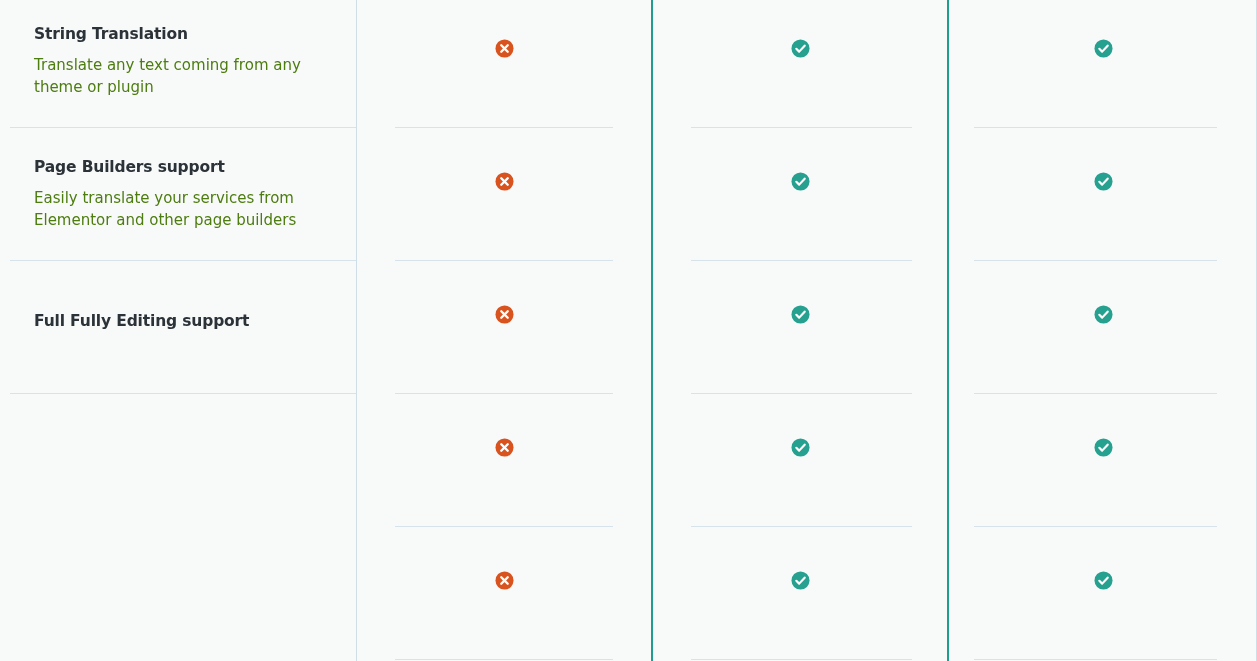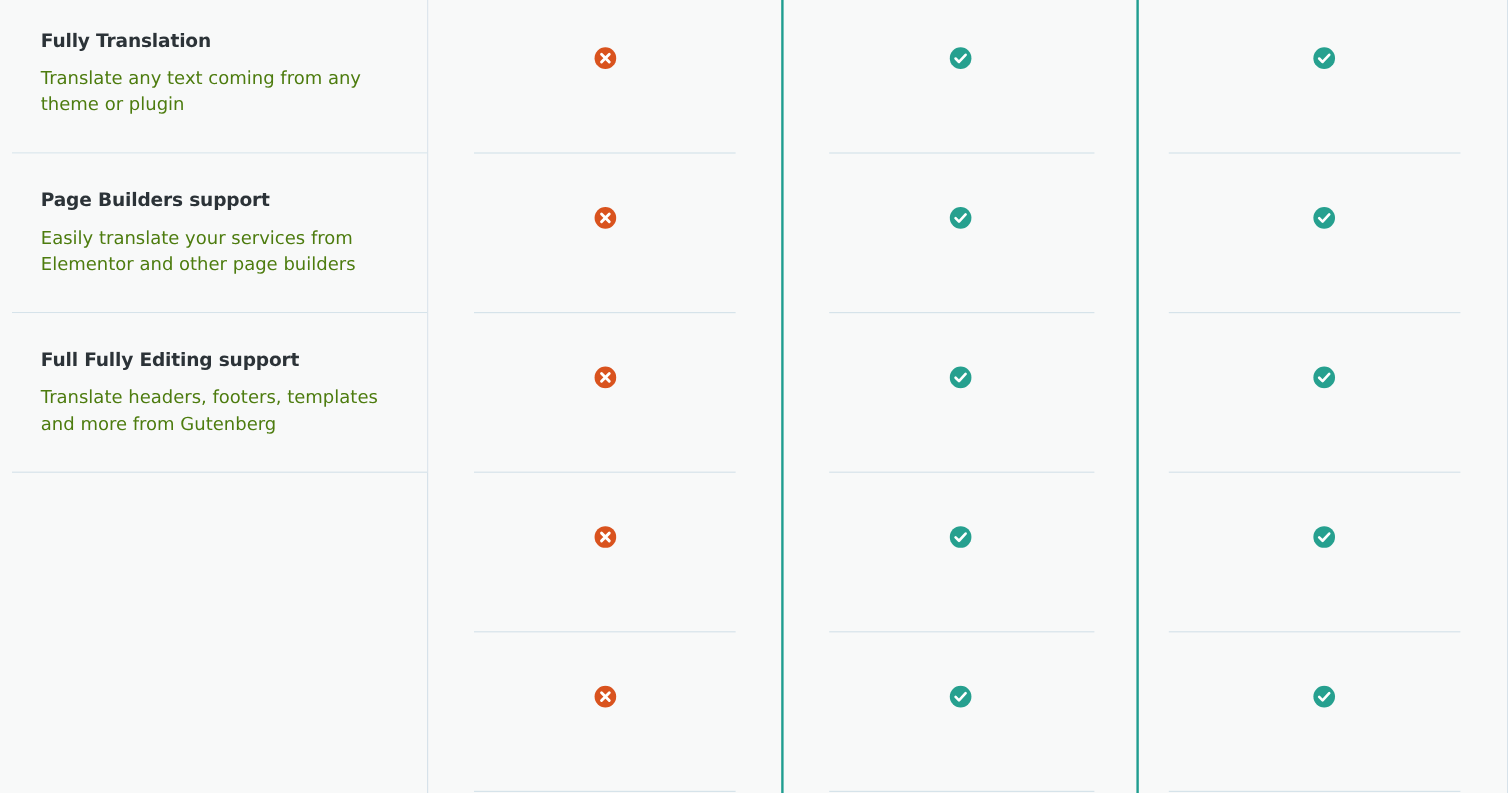--- a/index.html
+++ b/index.html
@@ -106,7 +106,7 @@
   <div class="feature-col">
     <div class="scroll-shift" id="feature-rows" style="width:356px;">
         <div class="feature-cell">
-          <div class="feature-title">Fully Translation</div>
+          <div class="feature-title">String Translation</div>
           <div class="feature-desc">Translate any text coming from any theme or plugin</div>
         </div>
         <div class="feature-cell">

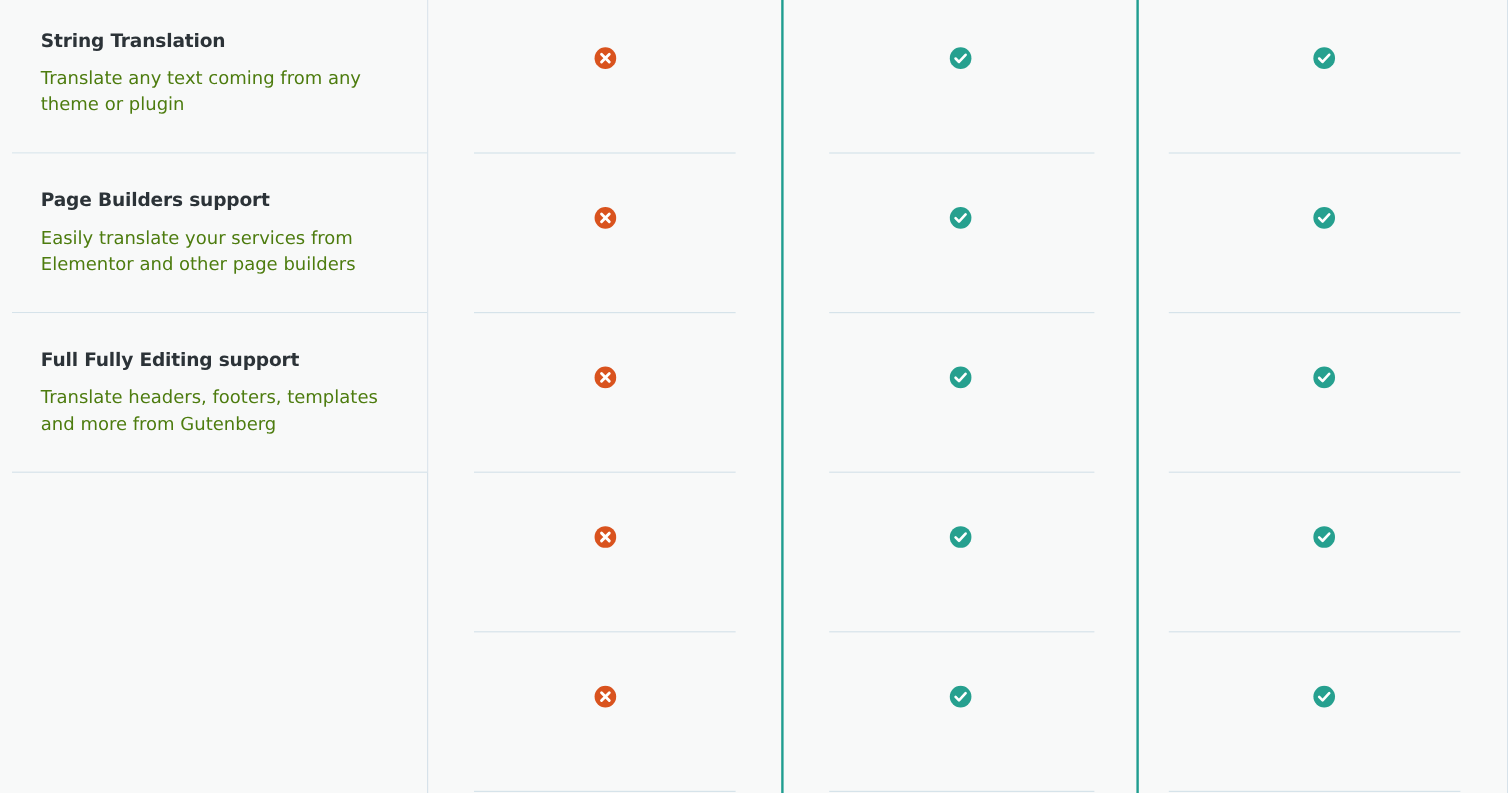--- a/index.html
+++ b/index.html
@@ -115,7 +115,6 @@
         </div>
         <div class="feature-cell">
           <div class="feature-title">Full Fully Editing support</div>
-          <div class="feature-desc">Translate headers, footers, templates and more from Gutenberg</div>
         </div>
       </div>
   </div>

